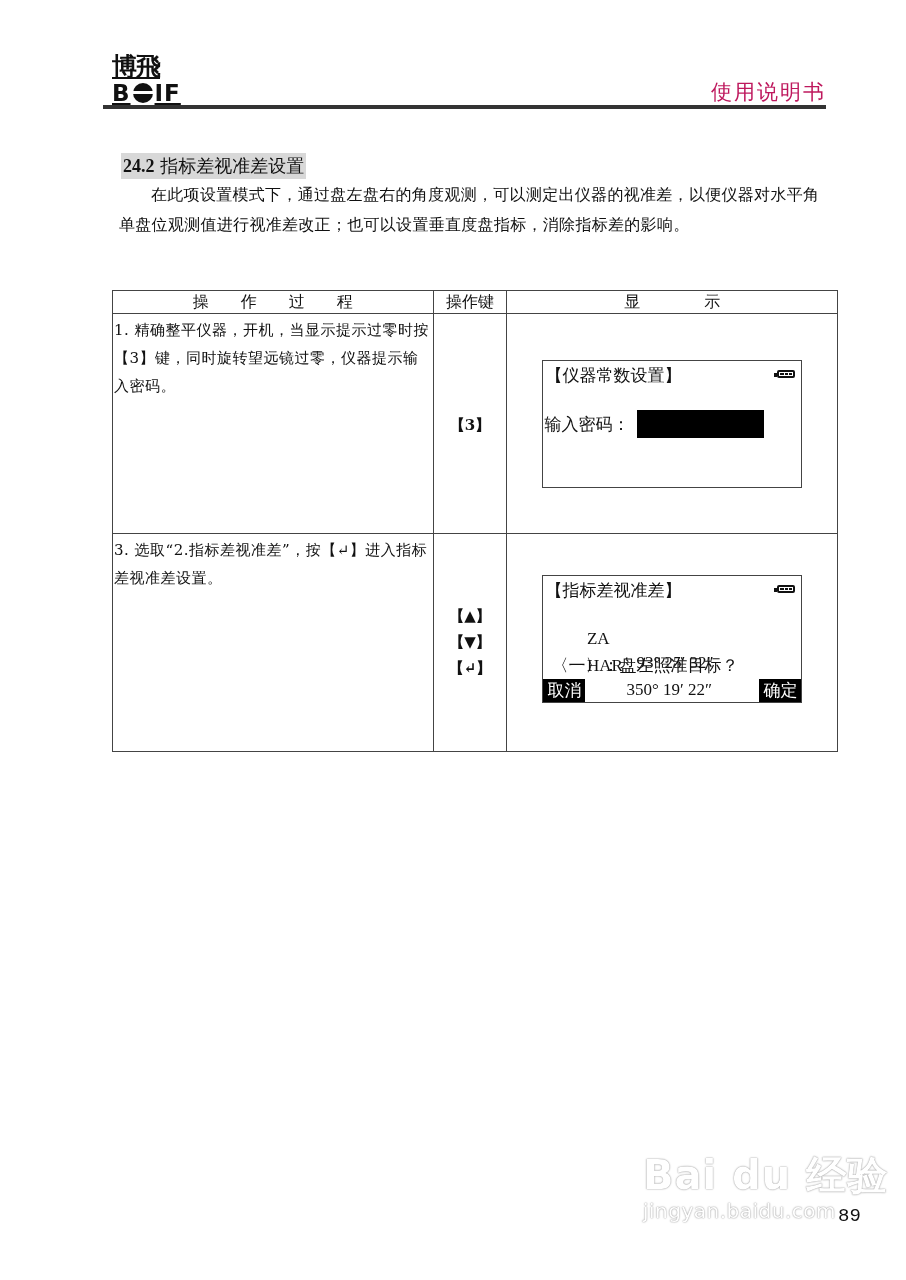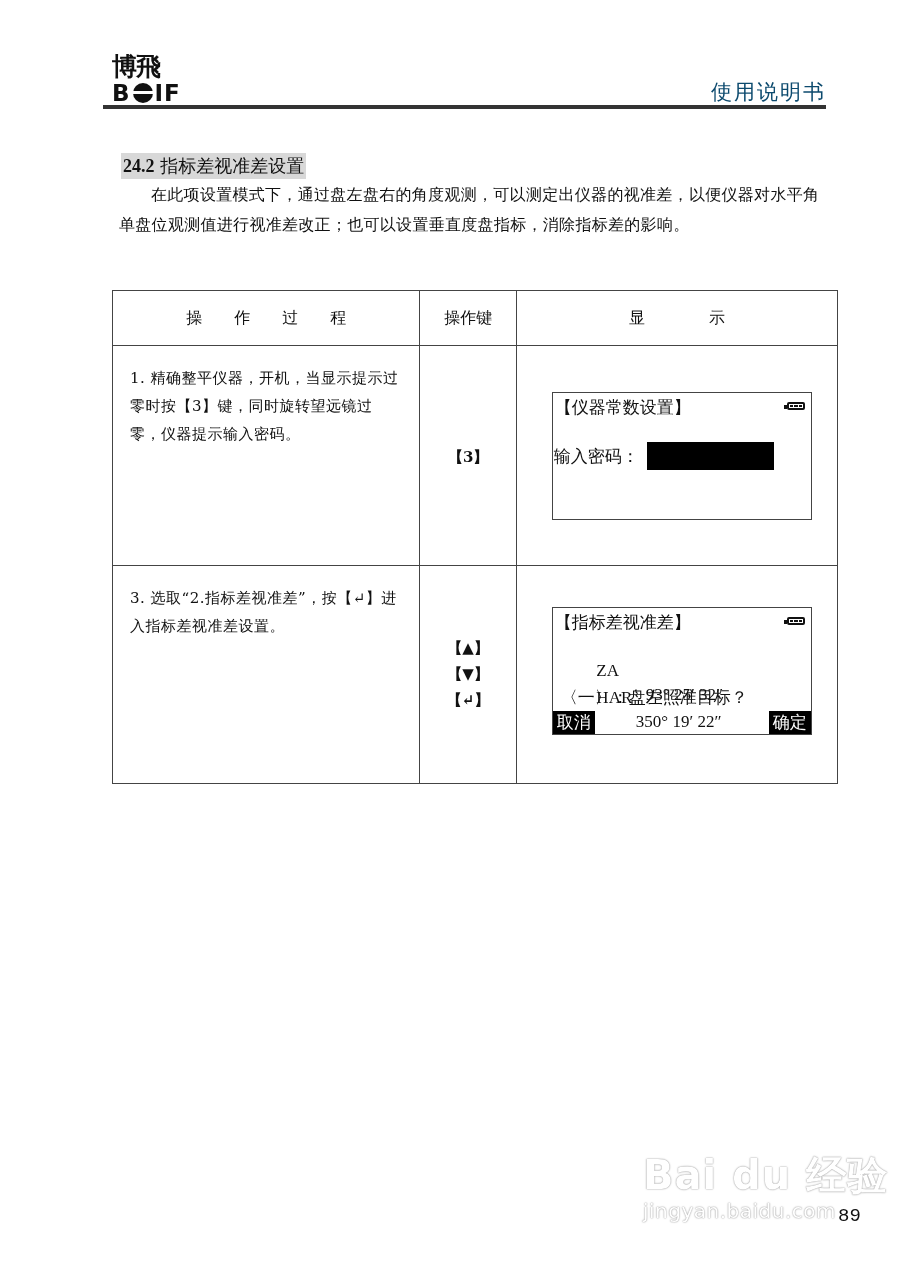--- a/index.html
+++ b/index.html
@@ -7,7 +7,7 @@
          font-family: "DejaVu Serif", "Liberation Serif", serif; color: #111; }
 
   
-  .logo { position: absolute; left: 112px; top: 54px; width: 100px; }
+  .logo { position: absolute; left: 112px; top: 54px; width: 100px; text-decoration: underline; }
   .logo-cn { font-family: "DejaVu Sans", sans-serif; font-weight: bold; font-size: 25px;
              letter-spacing: -1px; line-height: 26px; color: #111; }
   .logo-en { display: flex; align-items: center; margin-top: 2px; height: 22px; }

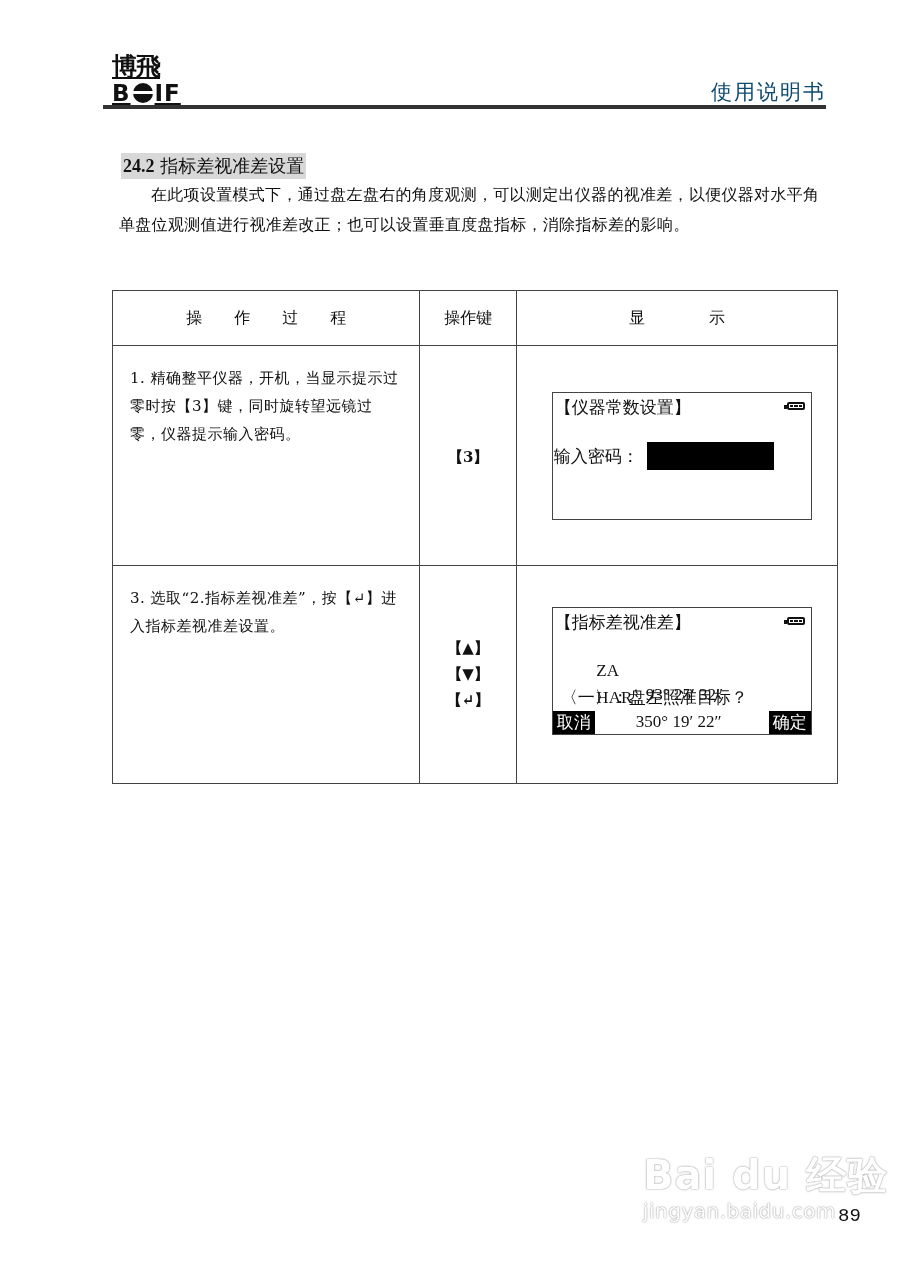--- a/index.html
+++ b/index.html
@@ -17,7 +17,7 @@
             position: relative; margin: 0 2px; }
   .logo-o::after { content: ""; position: absolute; left: 0; right: 0; top: 8px; height: 3px; background: #fff; }
   .doc-title { position: absolute; right: 80px; top: 78px; font-family: "DejaVu Sans", sans-serif;
-               font-size: 21px; letter-spacing: 2px; color: #0c4a6e; }
+               font-size: 21px; letter-spacing: 2px; color: #be185d; }
   .header-rule { position: absolute; left: 103px; width: 723px; top: 105px; height: 4px; background: #333; }
 
   

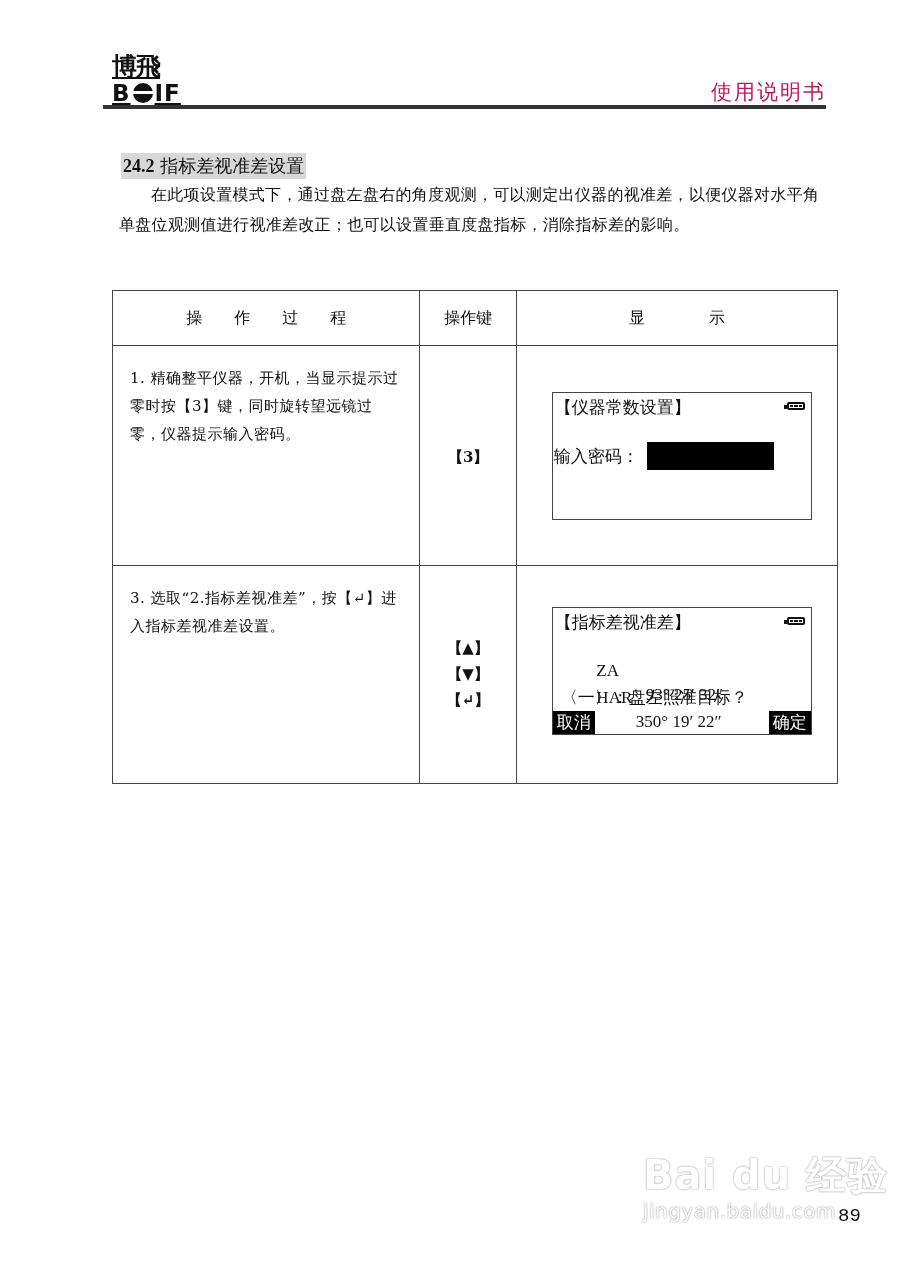--- a/index.html
+++ b/index.html
@@ -29,7 +29,7 @@
 
   
   .proc-table { position: absolute; left: 112px; top: 290px; width: 726px; border-collapse: collapse; }
-  .proc-table td, .proc-table th { border: 1.5px solid #444; padding: 16px; vertical-align: top; }
+  .proc-table td, .proc-table th { border: 1.5px solid #444; padding: 0; vertical-align: top; }
   .proc-table th { font-weight: normal; font-size: 16px; height: 22px; line-height: 22px; text-align: center; }
   .col1 { width: 320px; }
   .col2 { width: 73px; }

